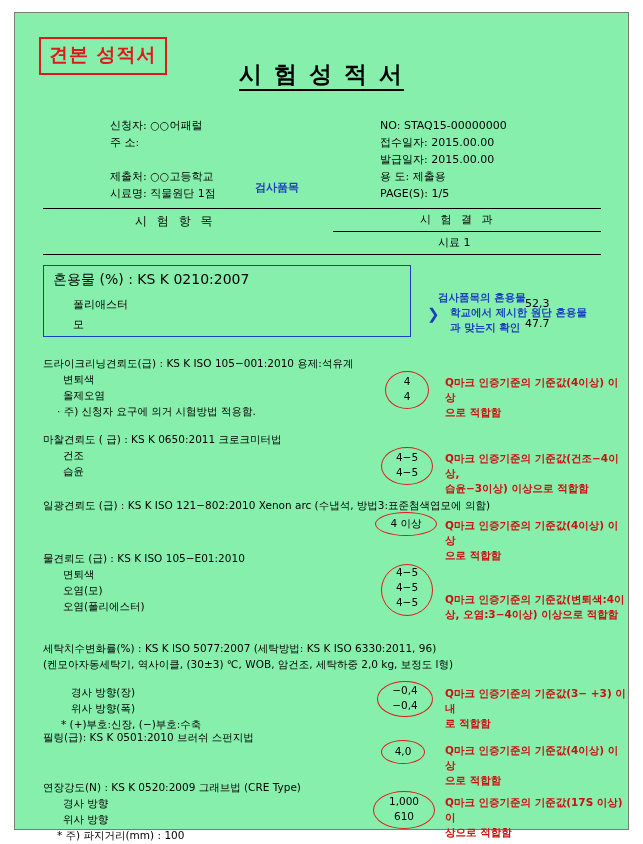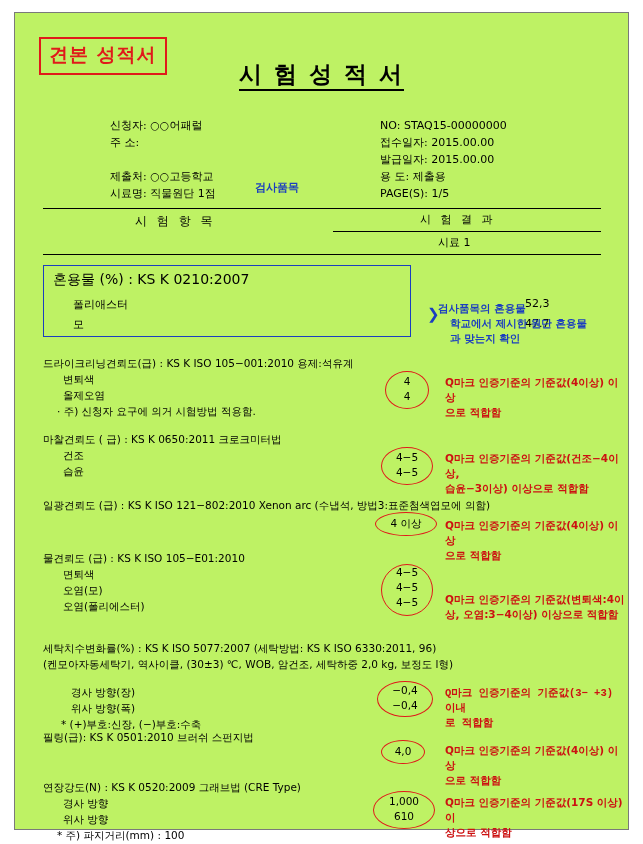--- a/index.html
+++ b/index.html
@@ -5,7 +5,7 @@
   html,body{margin:0;padding:0;background:#ffffff;}
   body{font-family:"DejaVu Sans","Liberation Sans",sans-serif;color:#000;}
   .page{position:relative;width:643px;height:844px;box-sizing:border-box;background:#fff;}
-  .frame{position:absolute;left:14px;top:12px;width:615px;height:818px;border:1px solid #7a7a7a;box-sizing:border-box;background:#bef264;}
+  .frame{position:absolute;left:14px;top:12px;width:615px;height:818px;border:1px solid #7a7a7a;box-sizing:border-box;background:#86efac;}
 
   .stamp{position:absolute;left:24px;top:24px;border:2px solid #e01a1a;padding:3px 8px 5px 8px;}
   .stamp span{color:#e01a1a;font-weight:bold;font-size:19px;letter-spacing:1px;}

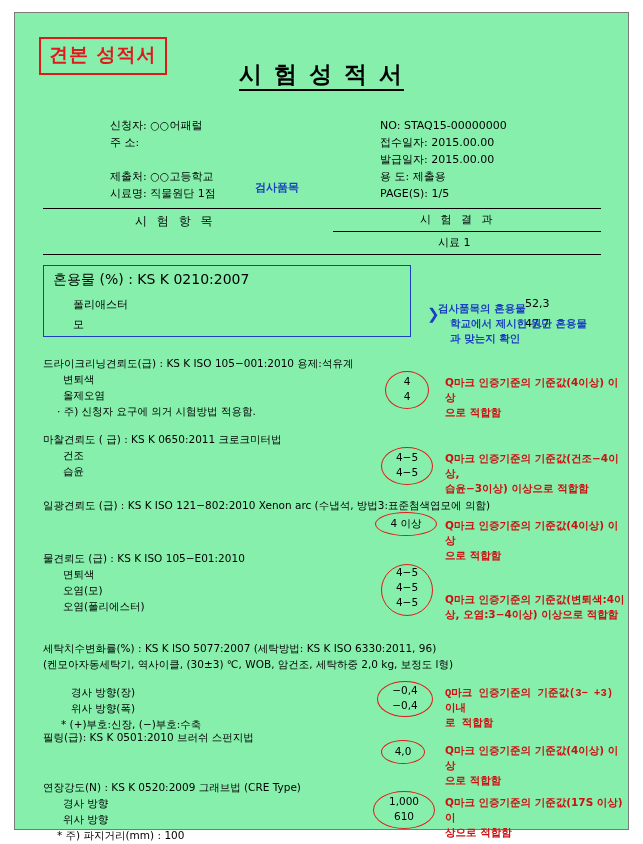--- a/index.html
+++ b/index.html
@@ -34,7 +34,7 @@
   .bb-v1{position:absolute;left:510px;top:284px;font-size:11px;}
   .bb-v2{position:absolute;left:510px;top:304px;font-size:11px;}
 
-  .note-blue{position:absolute;font-size:10.5px;color:#1b3fbf;font-weight:bold;line-height:15px;margin-top:11px;}
+  .note-blue{position:absolute;font-size:10.5px;color:#1b3fbf;font-weight:bold;line-height:15px;}
 
   .sec{position:absolute;font-size:10.5px;line-height:16px;}
   .sec .sub{padding-left:20px;}

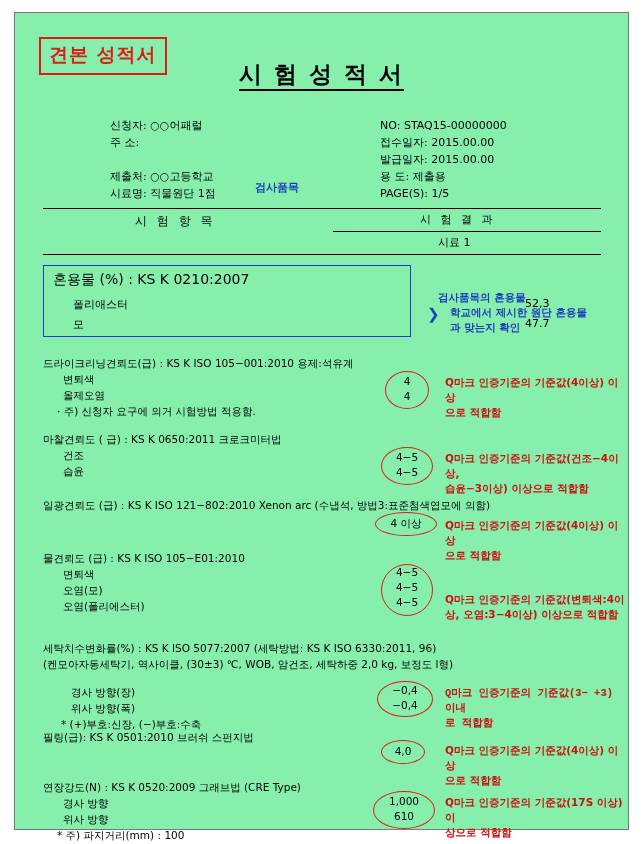--- a/index.html
+++ b/index.html
@@ -191,7 +191,7 @@
     <div class="oval" style="left:362px;top:668px;width:56px;height:36px;"></div>
     <div class="val" style="left:367px;top:671px;">−0,4</div>
     <div class="val" style="left:367px;top:686px;">−0,4</div>
-    <div class="cmt" style="left:430px;top:673px;font-family:Liberation Mono, monospace;">
+    <div class="cmt" style="left:430px;top:673px;">
       <div>Q마크 인증기준의 기준값(3− +3) 이내</div>
       <div>로 적합함</div>
     </div>

